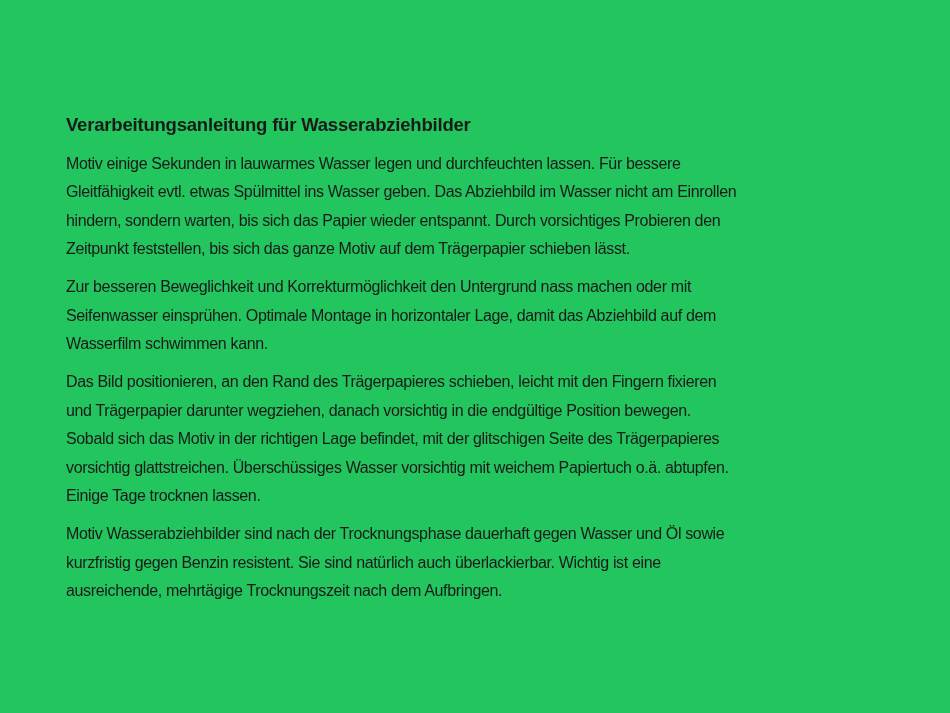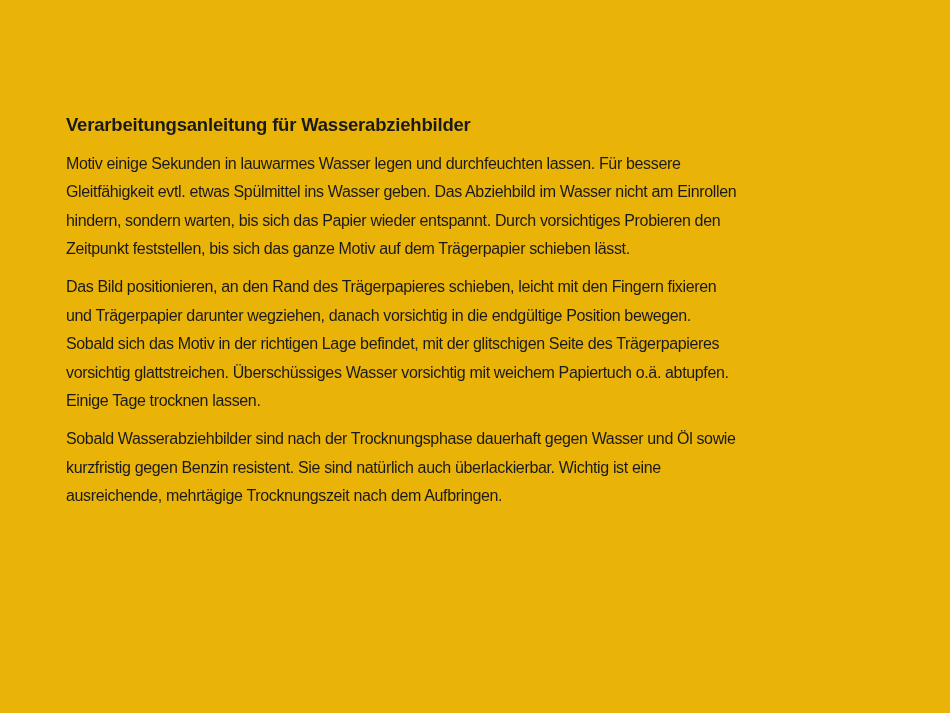--- a/index.html
+++ b/index.html
@@ -12,7 +12,7 @@
     position: relative;
     width: 950px;
     height: 713px;
-    background: #eab308;
+    background: #22c55e;
     overflow: hidden;
     font-family: "Liberation Sans", sans-serif;
     color: #1a1a1a;

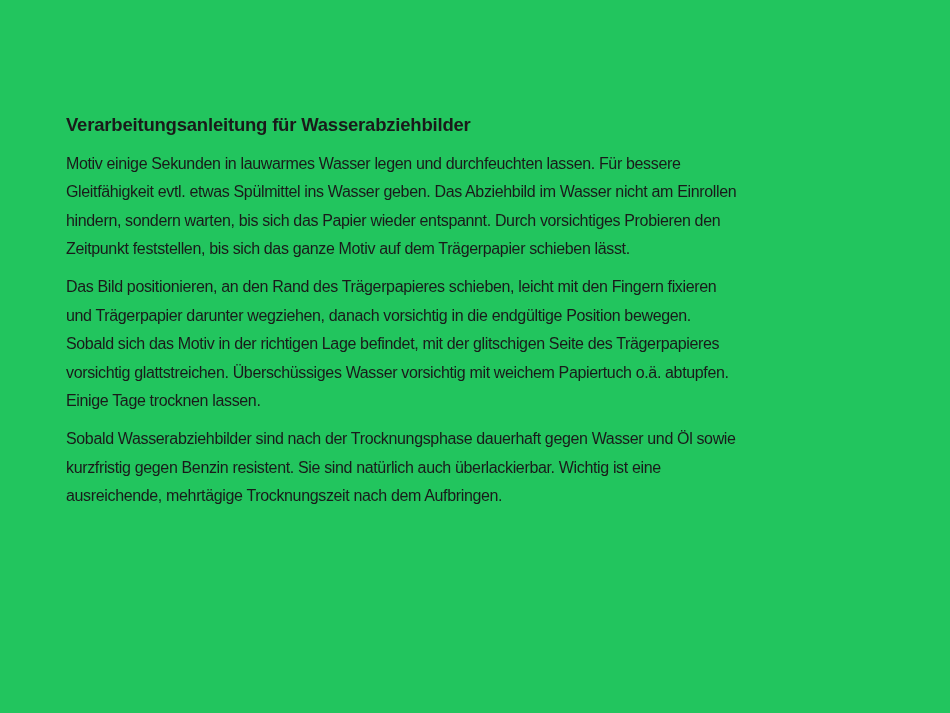--- a/index.html
+++ b/index.html
@@ -52,6 +52,9 @@
 hindern, sondern warten, bis sich das Papier wieder entspannt. Durch vorsichtiges Probieren den
 Zeitpunkt feststellen, bis sich das ganze Motiv auf dem Trägerpapier schieben lässt.</p>
 
+    <p class="para">Zur besseren Beweglichkeit und Korrekturmöglichkeit den Untergrund nass machen oder mit
+Seifenwasser einsprühen. Optimale Montage in horizontaler Lage, damit das Abziehbild auf dem
+Wasserfilm schwimmen kann.</p>
 
     <p class="para">Das Bild positionieren, an den Rand des Trägerpapieres schieben, leicht mit den Fingern fixieren
 und Trägerpapier darunter wegziehen, danach vorsichtig in die endgültige Position bewegen.

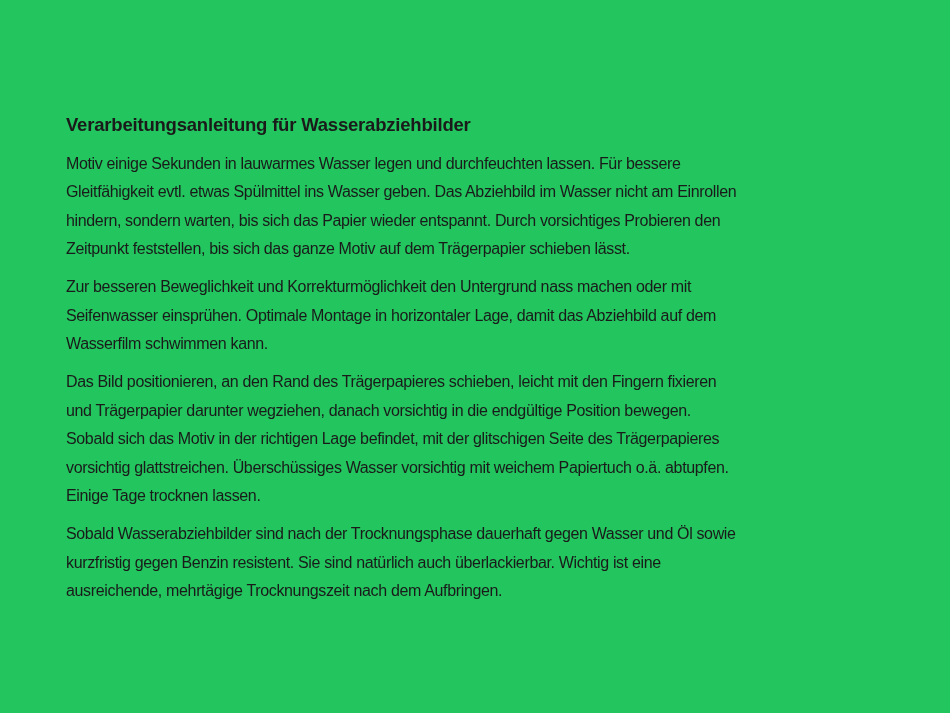--- a/index.html
+++ b/index.html
@@ -62,7 +62,7 @@
 vorsichtig glattstreichen. Überschüssiges Wasser vorsichtig mit weichem Papiertuch o.ä. abtupfen.
 Einige Tage trocknen lassen.</p>
 
-    <p class="para">Sobald Wasserabziehbilder sind nach der Trocknungsphase dauerhaft gegen Wasser und Öl sowie
+    <p class="para">Motiv Wasserabziehbilder sind nach der Trocknungsphase dauerhaft gegen Wasser und Öl sowie
 kurzfristig gegen Benzin resistent. Sie sind natürlich auch überlackierbar. Wichtig ist eine
 ausreichende, mehrtägige Trocknungszeit nach dem Aufbringen.</p>
   </div>

